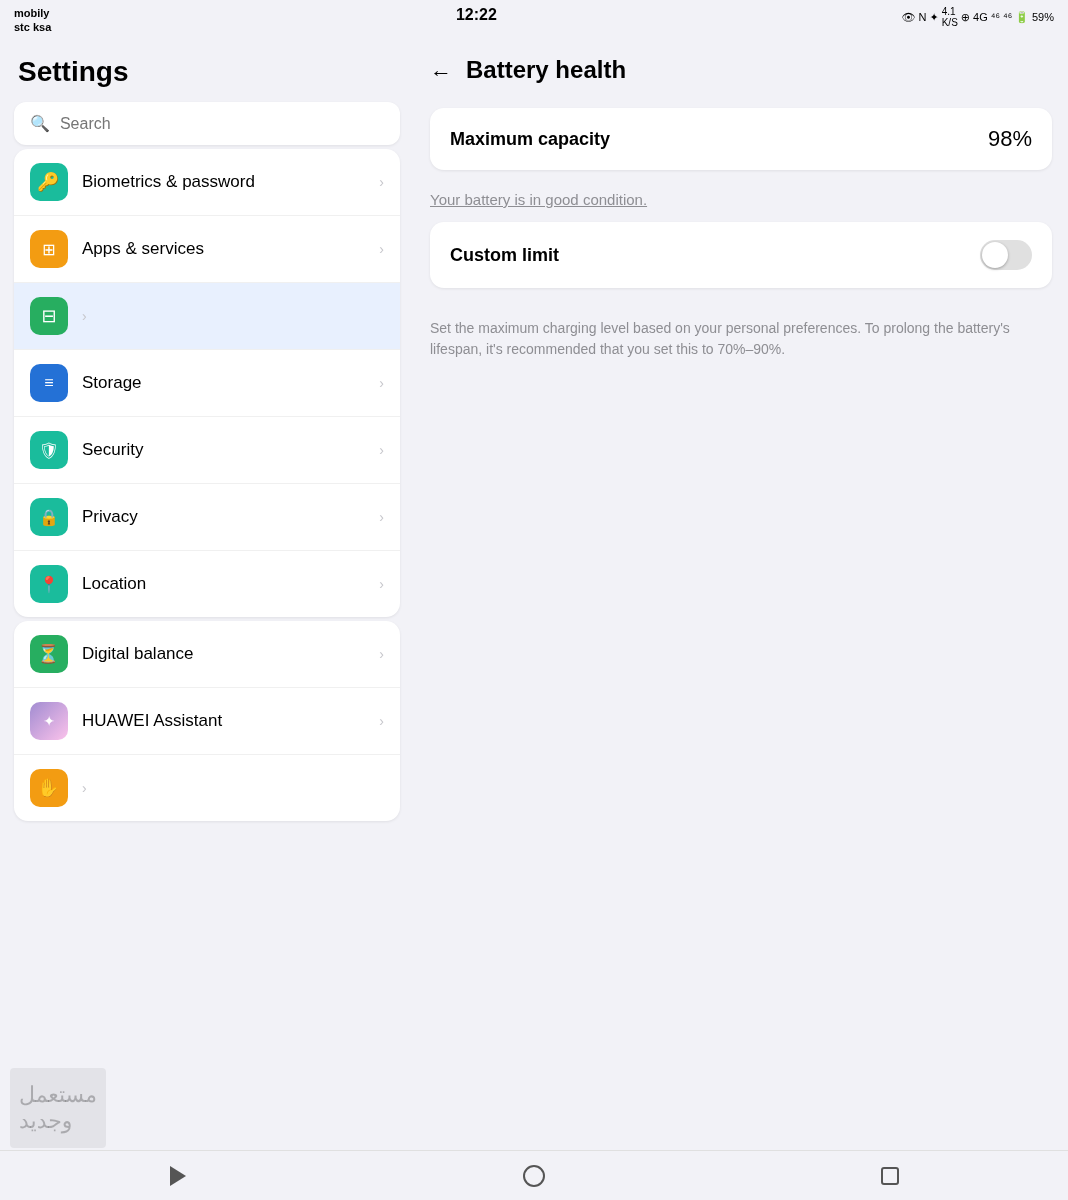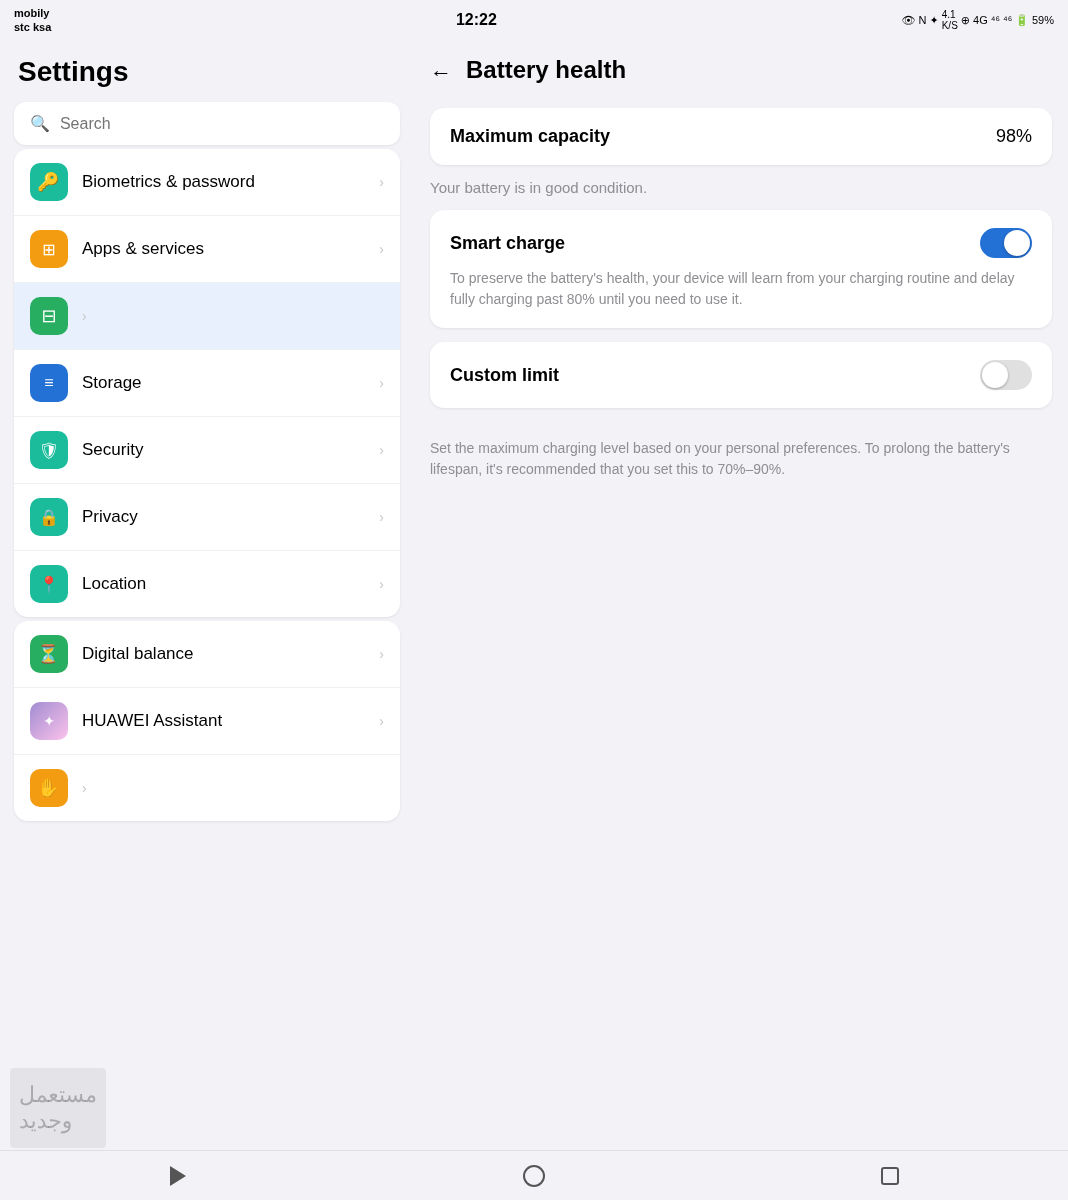--- a/index.html
+++ b/index.html
@@ -16,7 +16,7 @@
     .status-bar {
       display: flex;
       justify-content: space-between;
-      align-items: center;
+      align-items: flex-start;
       padding: 6px 14px;
       background: #f2f2f7;
       height: 40px;

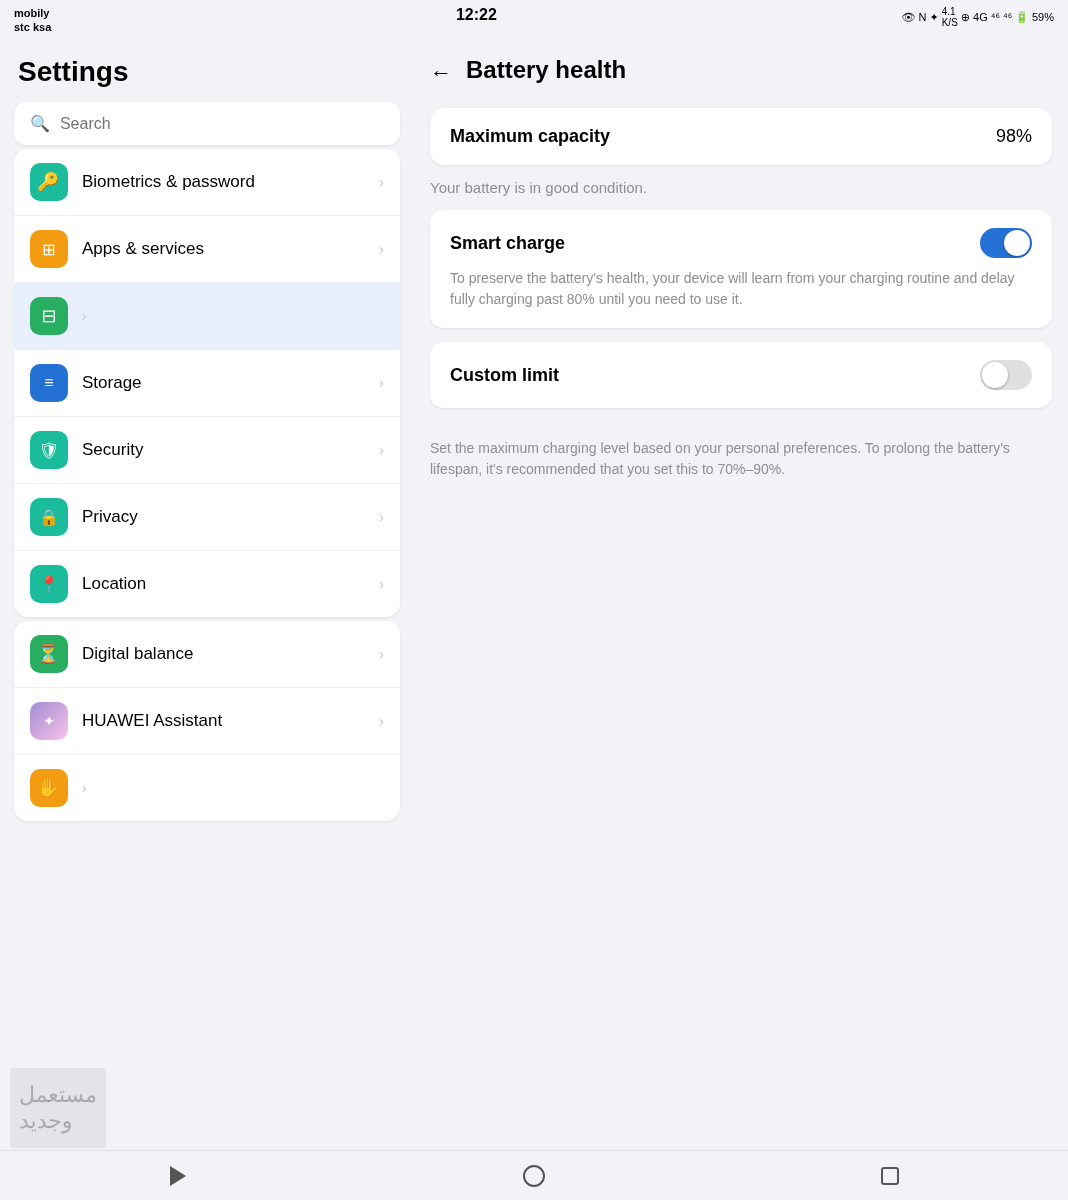--- a/index.html
+++ b/index.html
@@ -186,7 +186,7 @@
       color: #000;
     }
     .max-capacity-value {
-      font-size: 18px;
+      font-size: 22px;
       font-weight: 500;
       color: #000;
     }

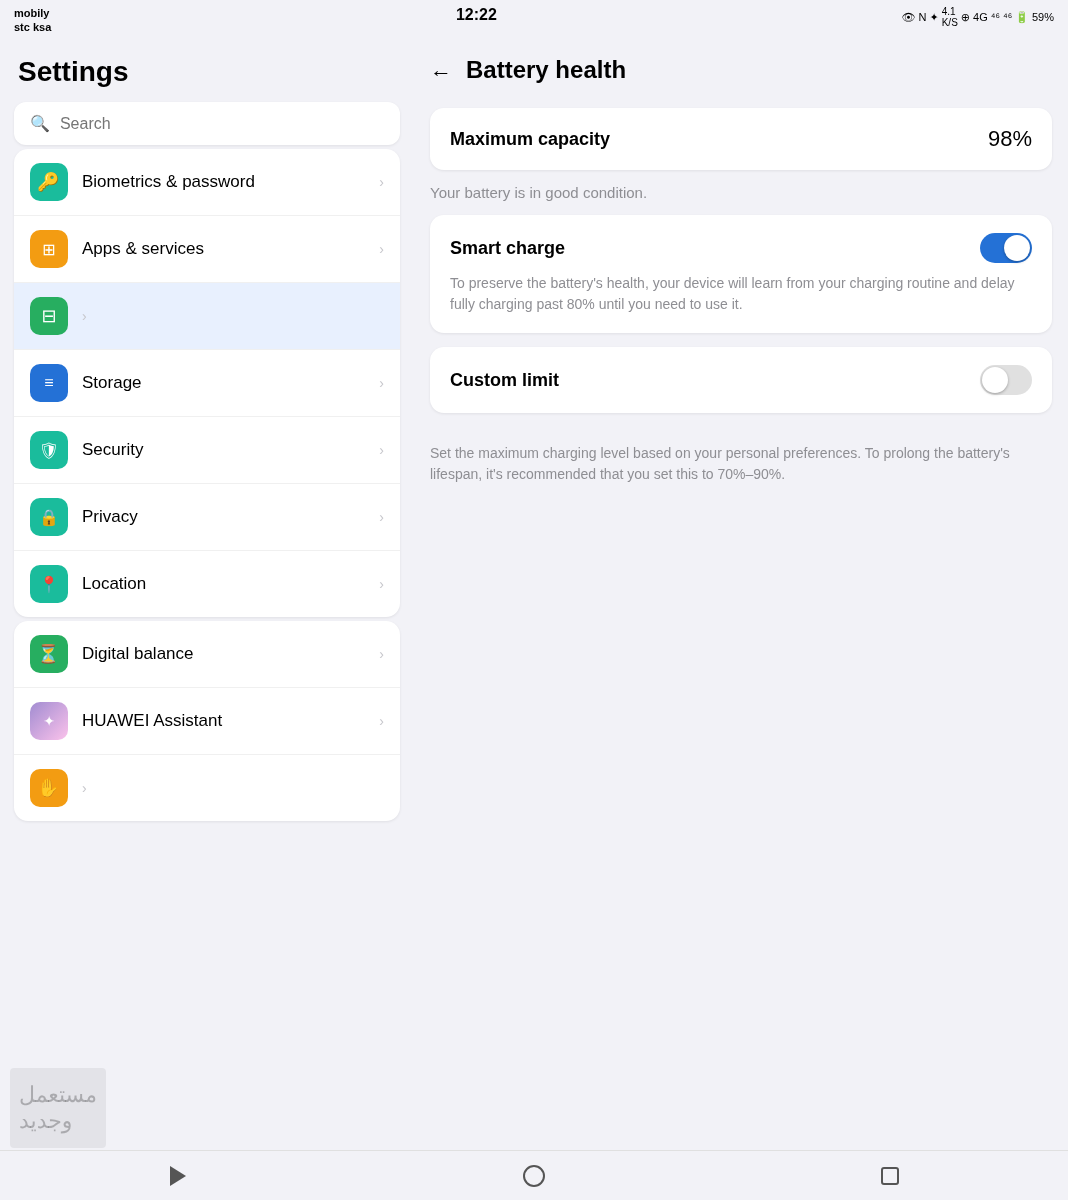--- a/index.html
+++ b/index.html
@@ -194,7 +194,8 @@
     .battery-status-text {
       font-size: 15px;
       color: #8e8e93;
-      margin-top: 0;
+      margin-top: 7px;
+      text-decoration: underline;
     }
 
     

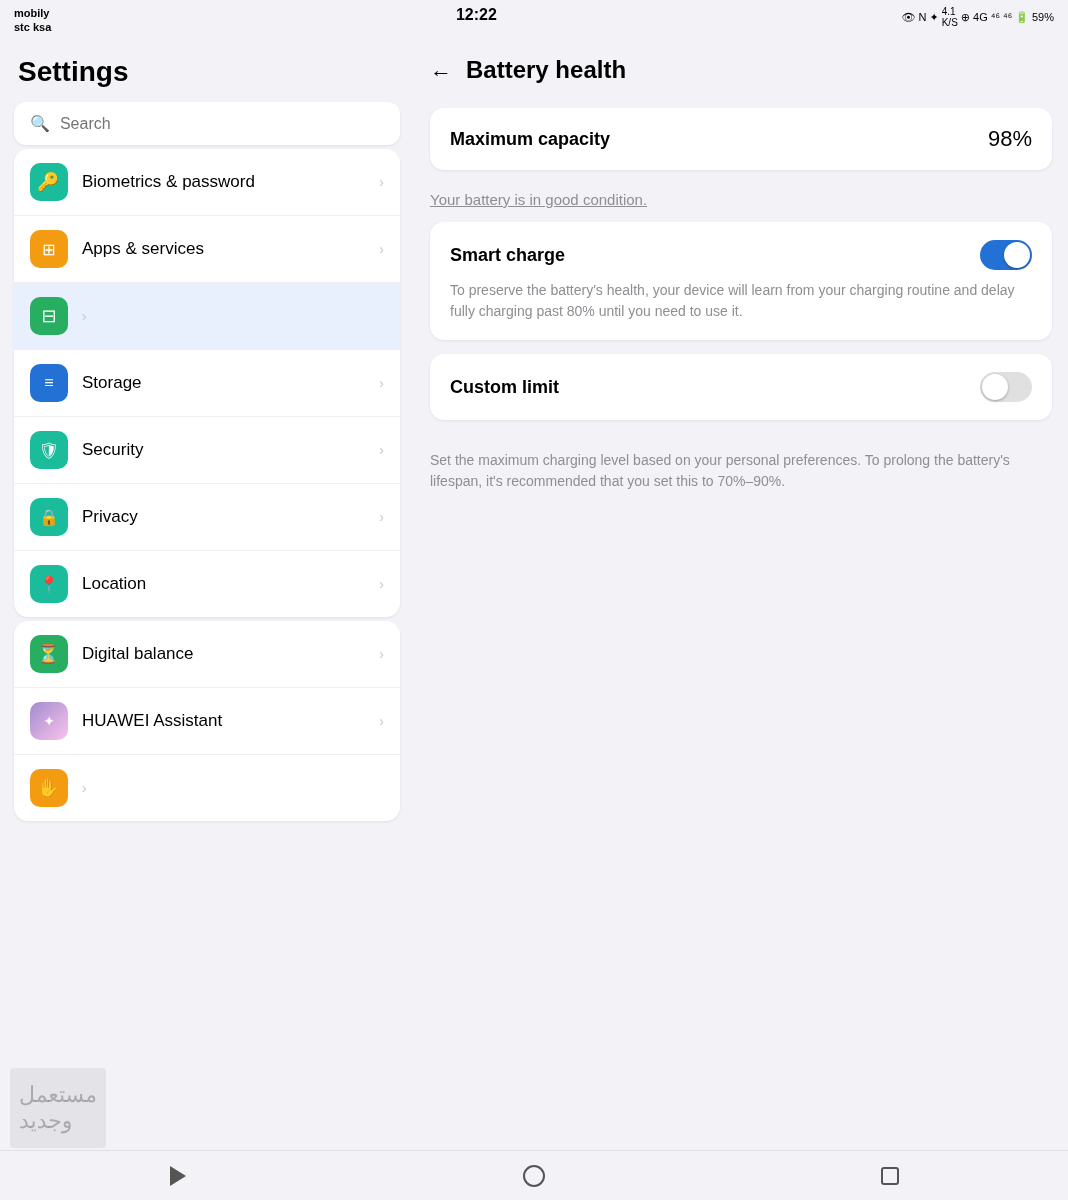--- a/index.html
+++ b/index.html
@@ -421,15 +421,6 @@
 
     <div class="battery-status-text">Your battery is in good condition.</div>
 
-    <div class="card">
-      <div class="smart-charge-row">
-        <span class="smart-charge-label">Smart charge</span>
-        <div class="toggle on">
-          <div class="toggle-thumb"></div>
-        </div>
-      </div>
-      <p class="smart-charge-desc">To preserve the battery's health, your device will learn from your charging routine and delay fully charging past 80% until you need to use it.</p>
-    </div>
 
     <div class="card">
       <div class="custom-limit-row">

